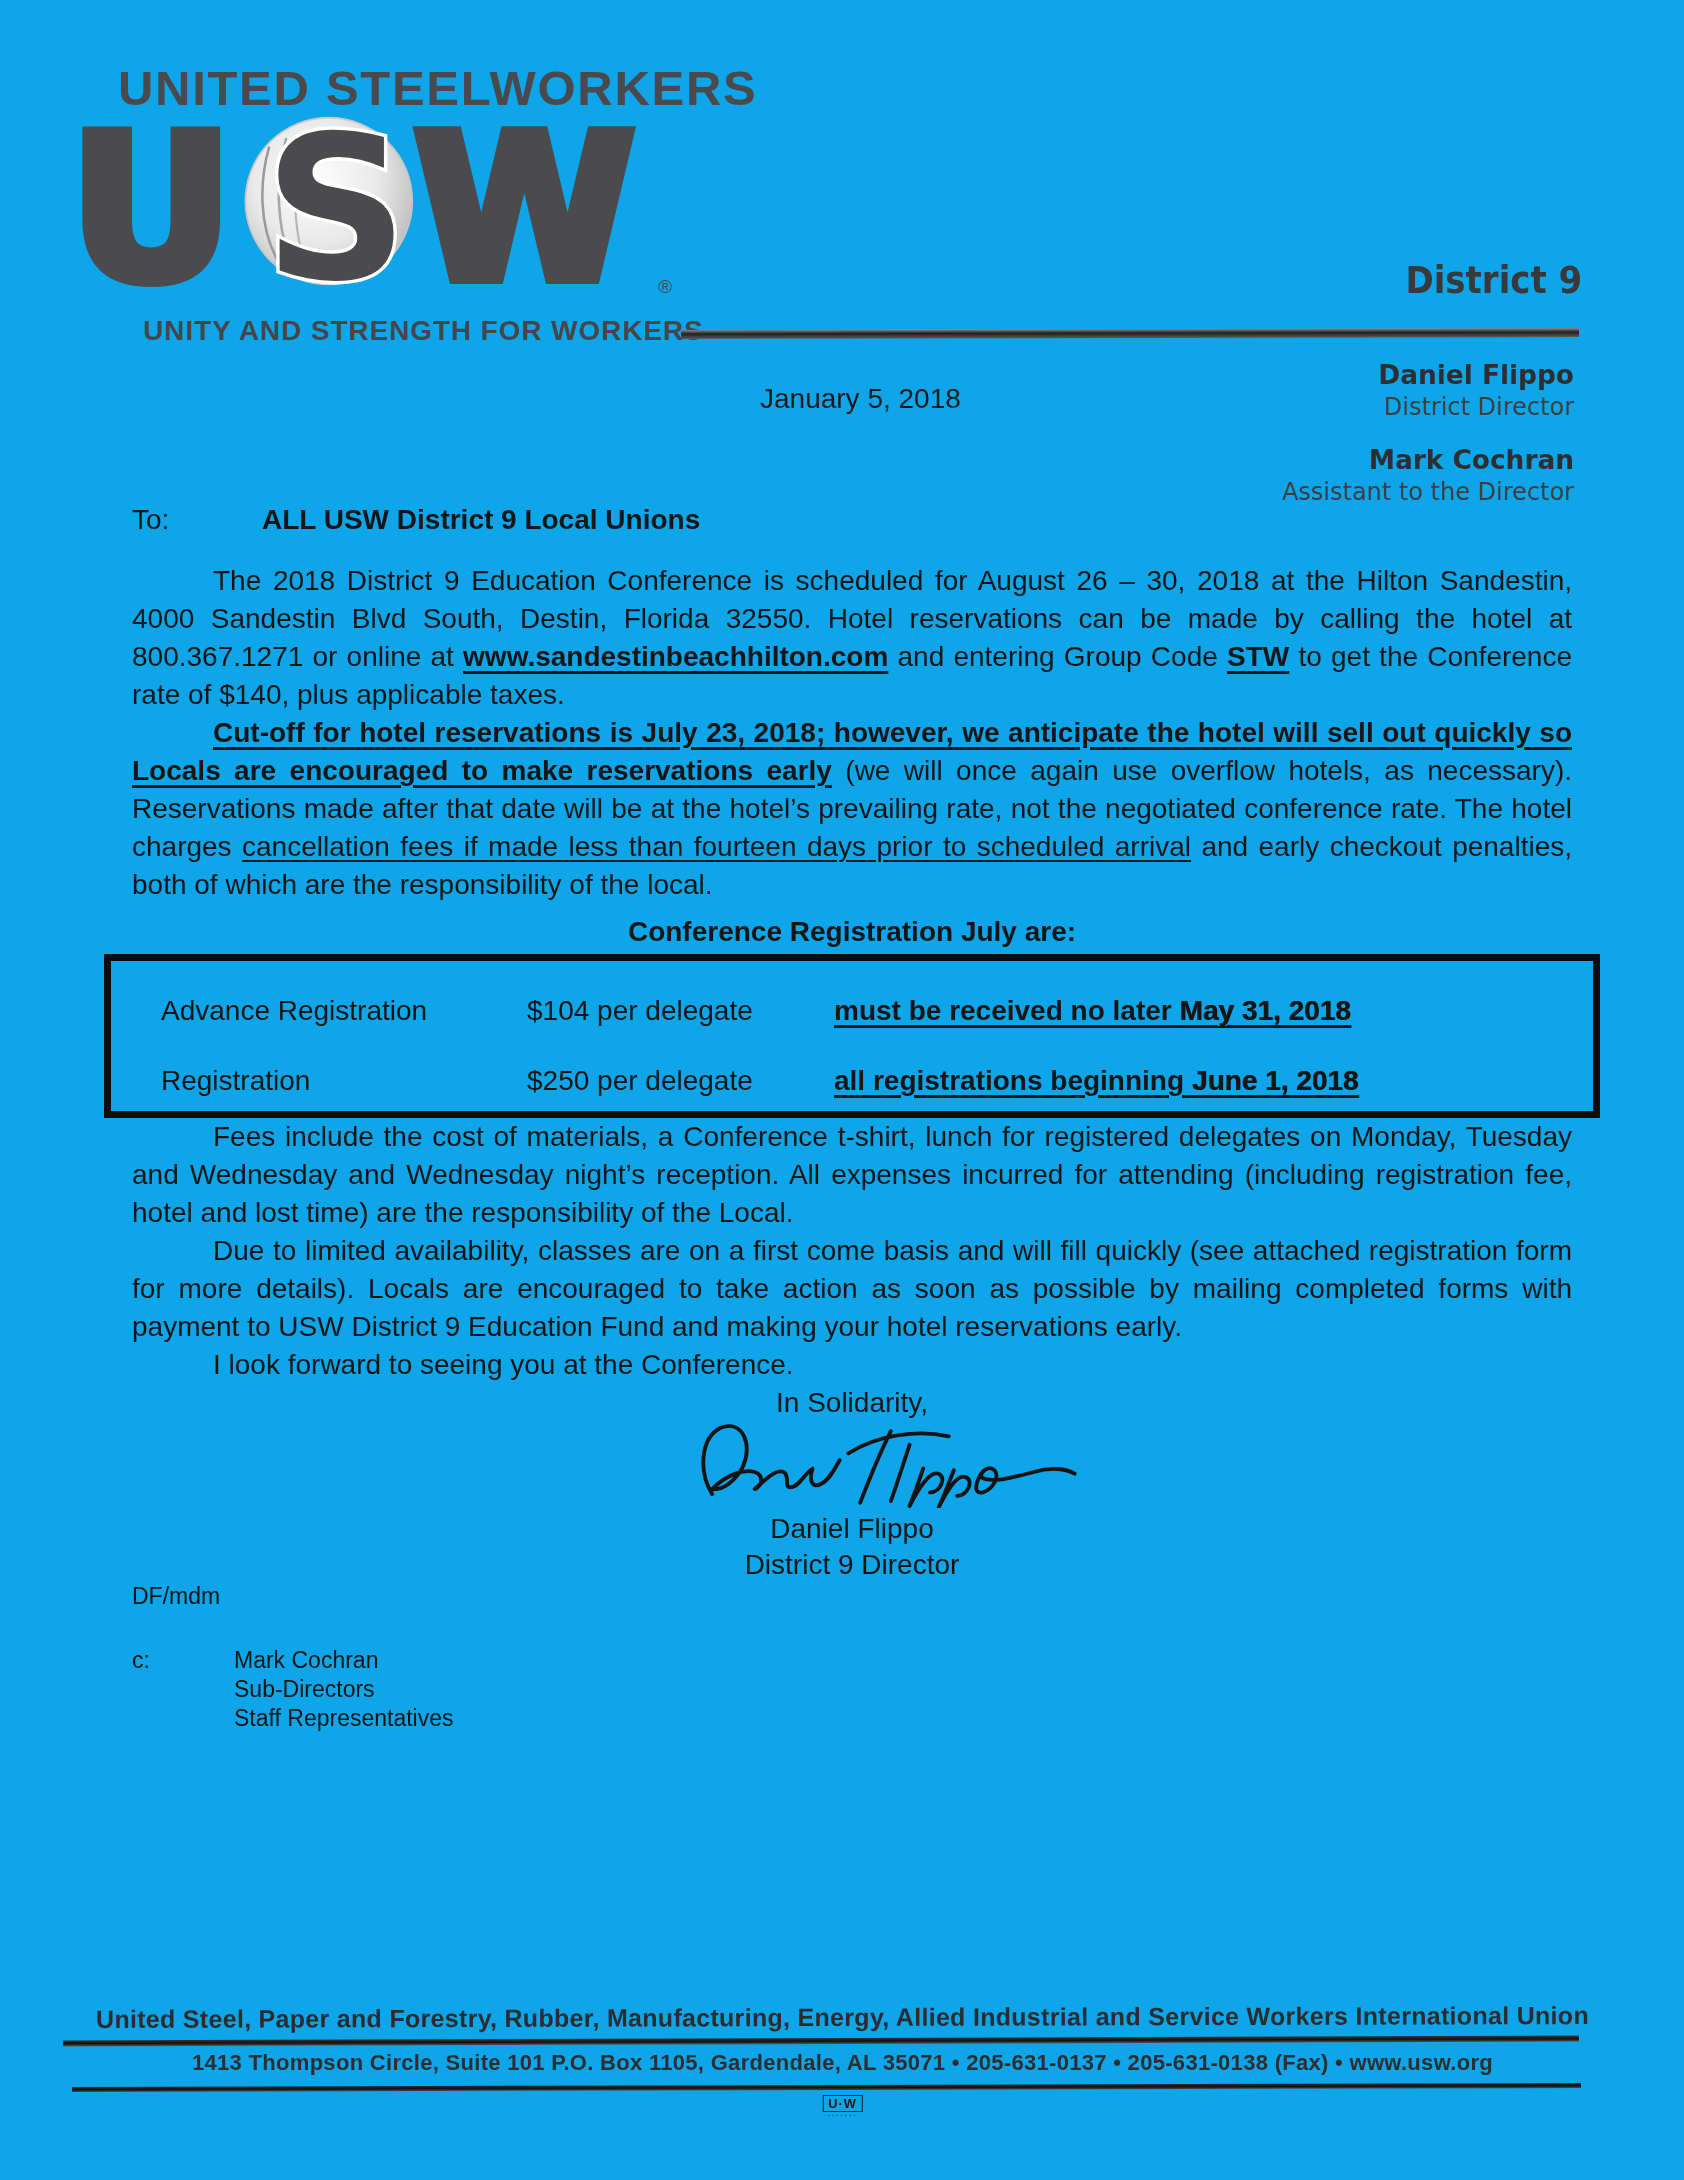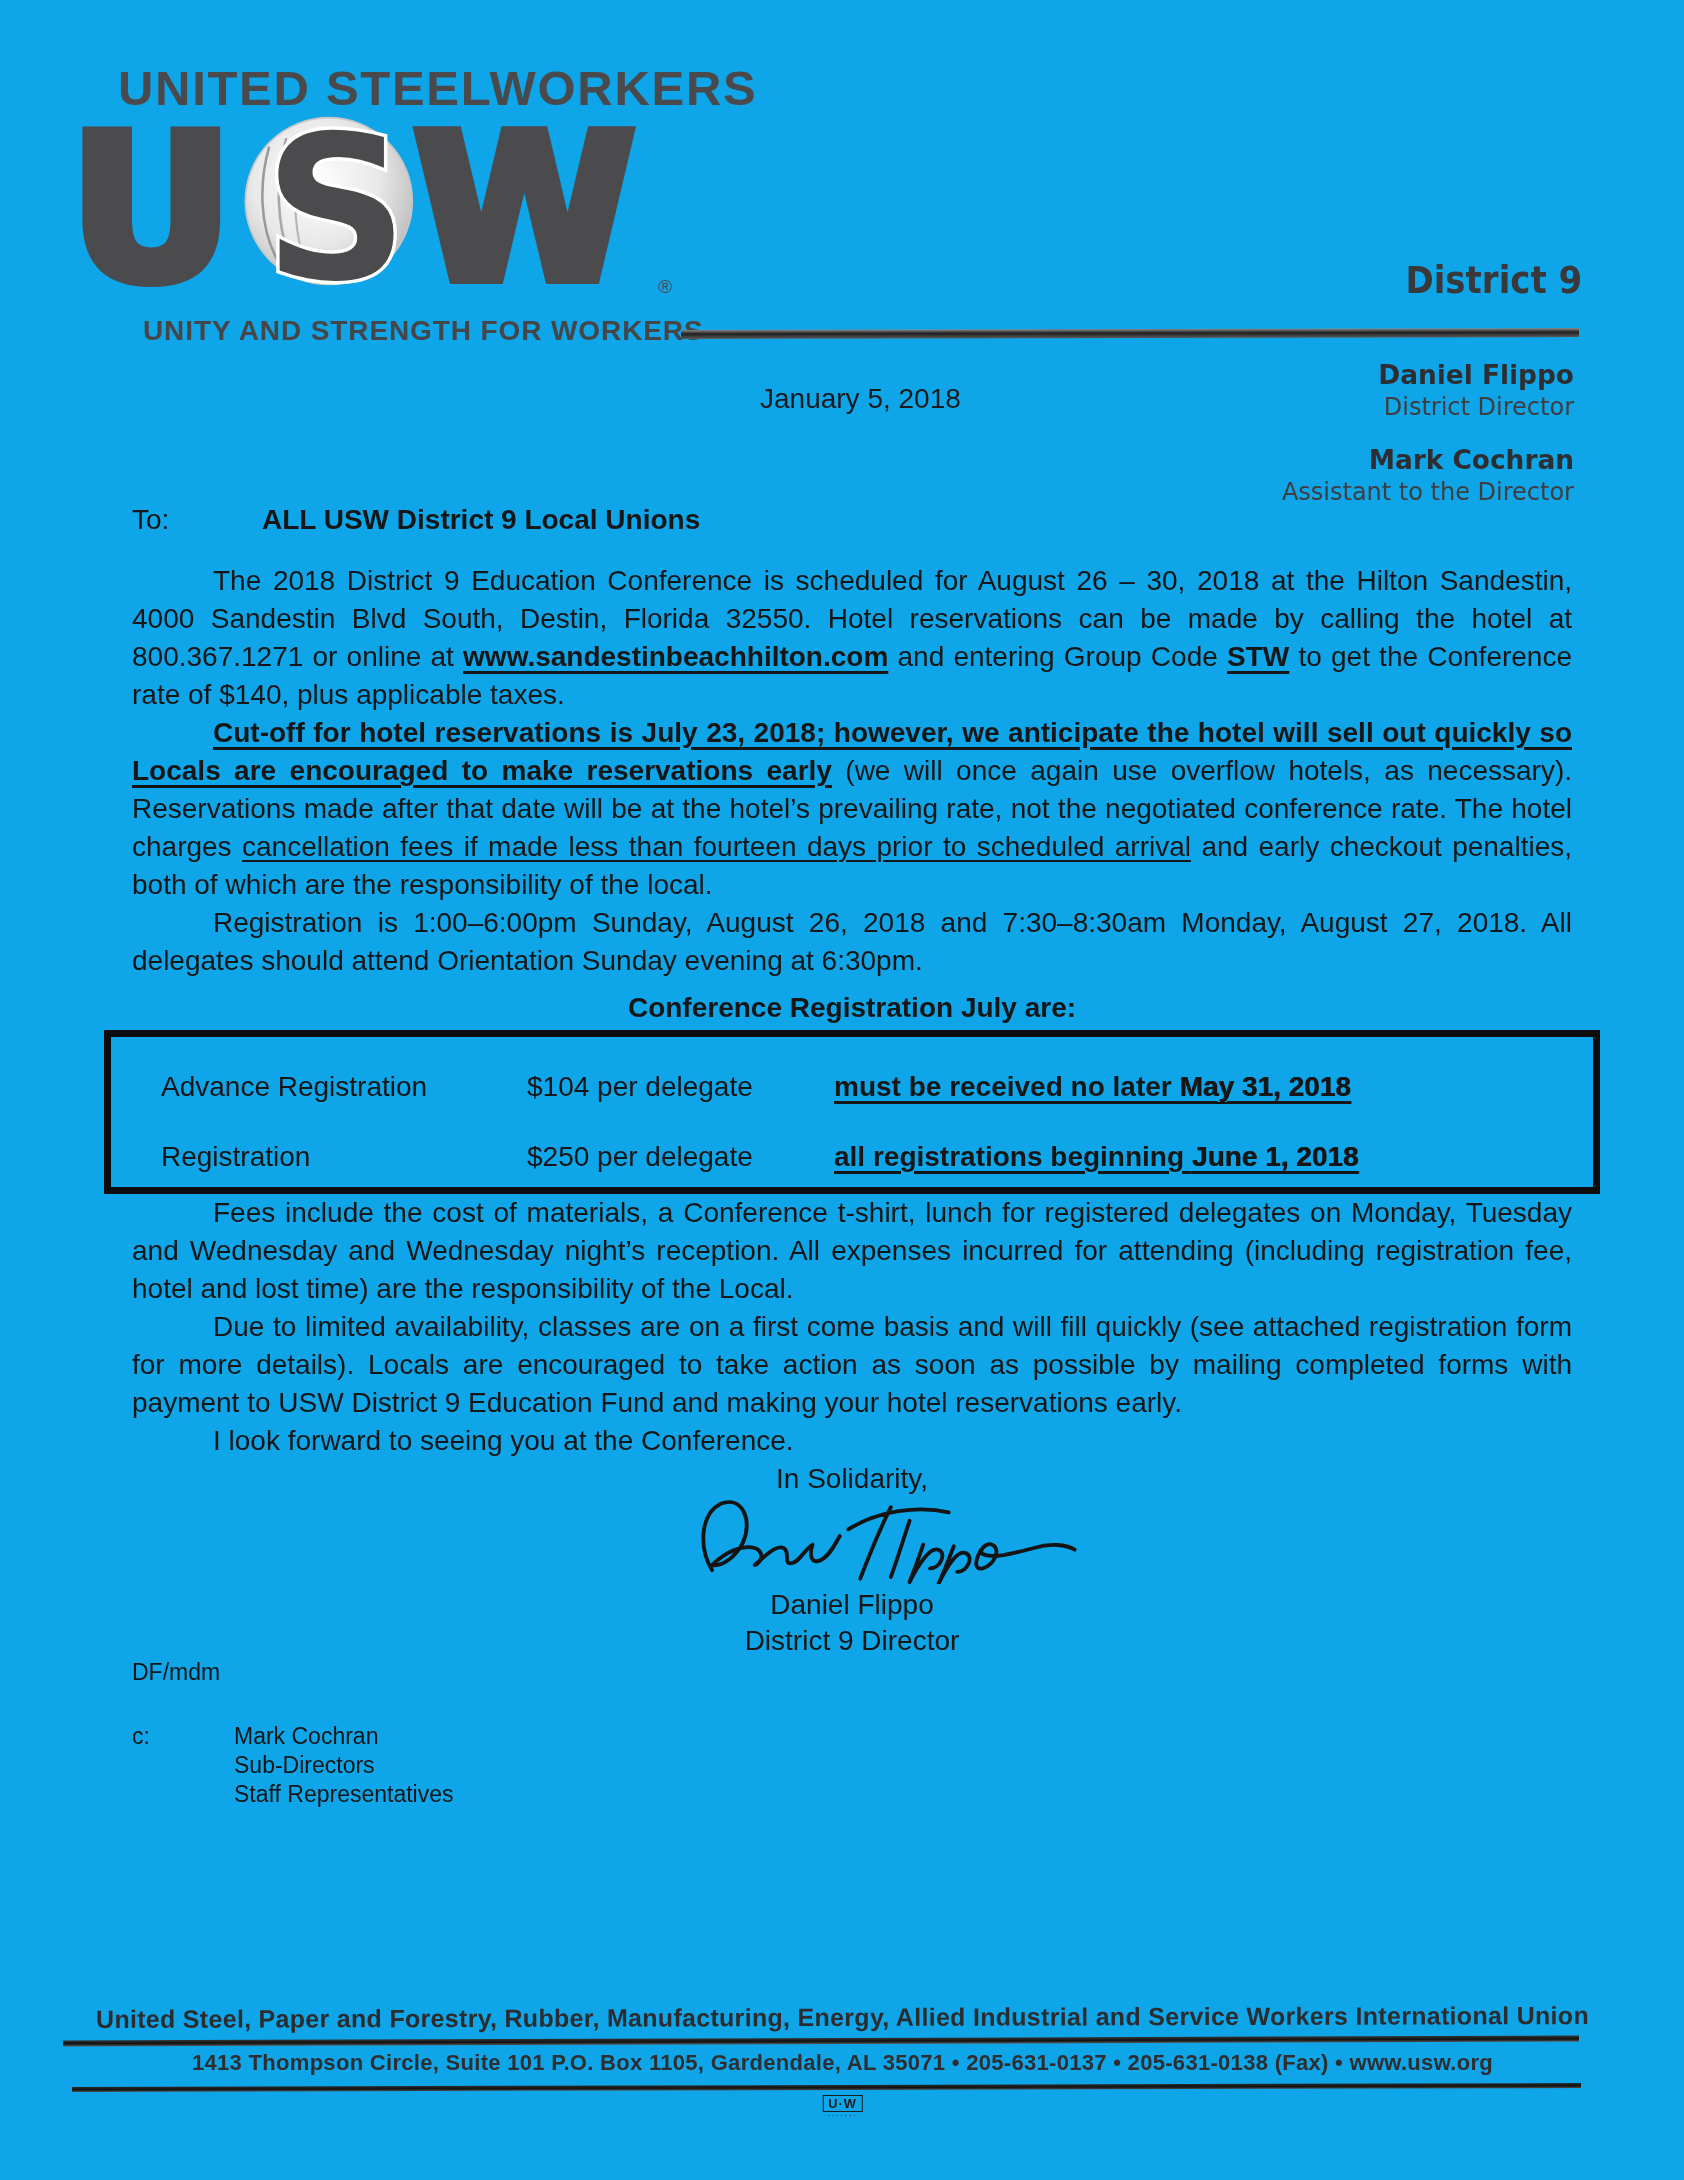--- a/index.html
+++ b/index.html
@@ -176,7 +176,6 @@
 
     <p class="ind p2"><span class="bu">Cut-off for hotel reservations is July 23, 2018; however, we anticipate the hotel will sell out quickly so Locals are encouraged to make reservations early</span><span> (we will once again use overflow hotels, as necessary). Reservations made after that date will be at the hotel’s prevailing rate, not the negotiated conference rate. The hotel charges </span><span class="ul">cancellation fees if made less than fourteen days prior to scheduled arrival</span><span> and early checkout penalties, both of which are the responsibility of the local.</span></p>
 
-    <p class="ind p3">Registration is 1:00–6:00pm Sunday, August 26, 2018 and 7:30–8:30am Monday, August 27, 2018.  All delegates should attend Orientation Sunday evening at 6:30pm.</p>
 
     <p class="fees-heading">Conference Registration July are:</p>
 

